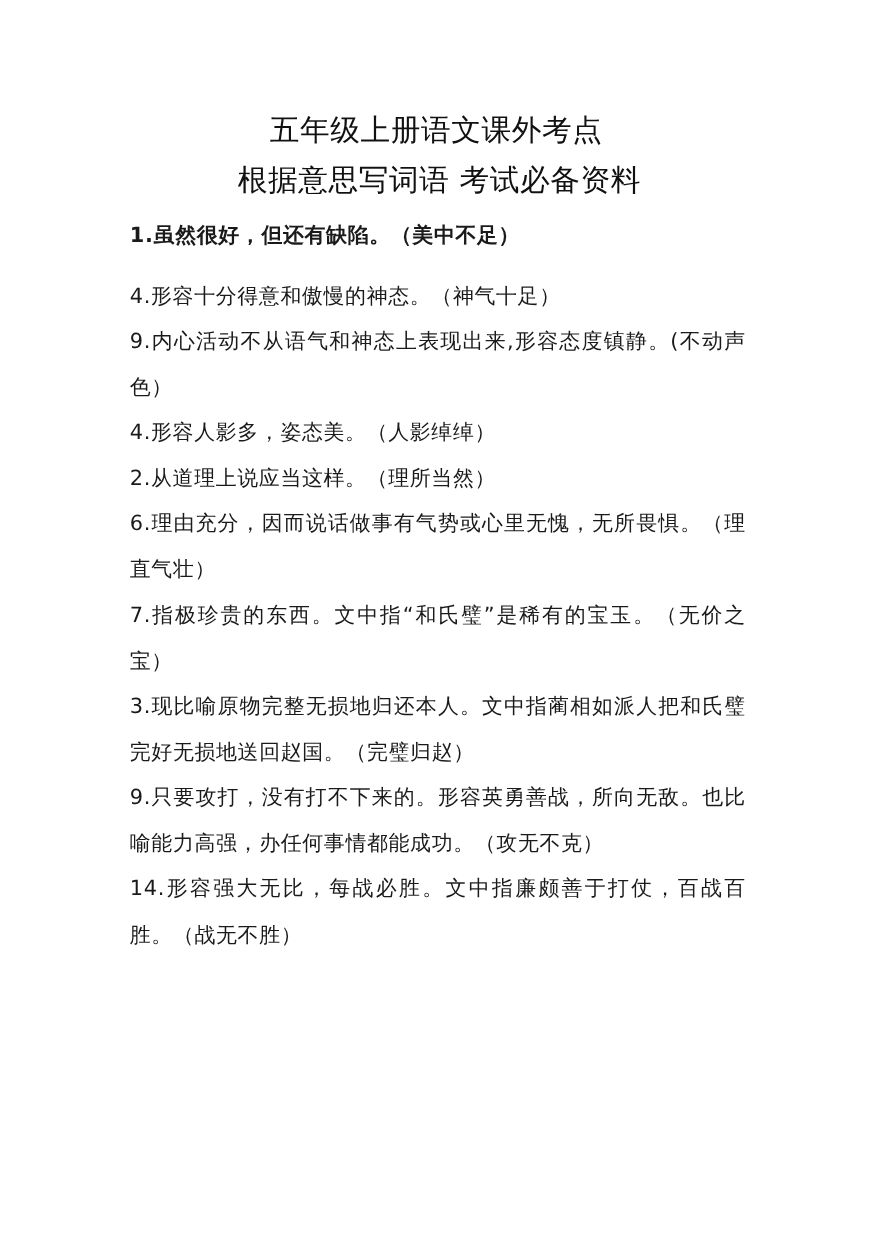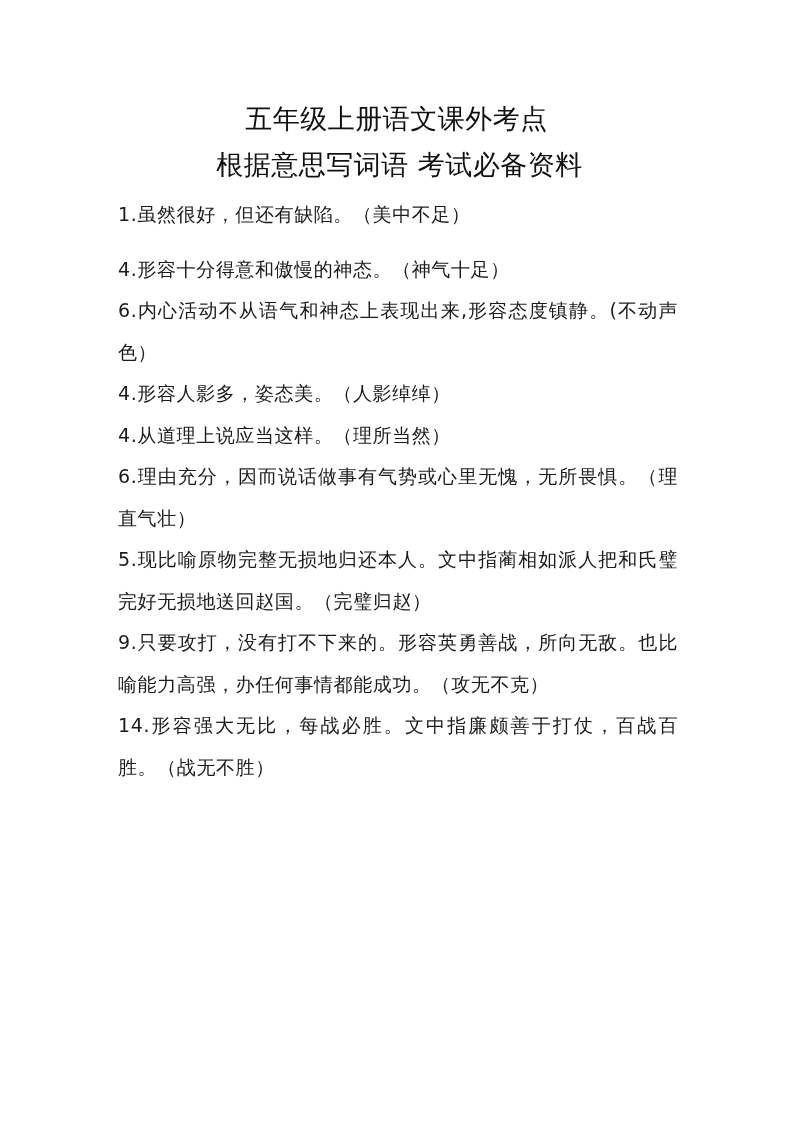--- a/index.html
+++ b/index.html
@@ -47,7 +47,7 @@
       letter-spacing: 0.6px;
       word-break: break-all;
     }
-    .item.first { margin-bottom: 13px; }
+    .item.first { margin-bottom: 13px; font-weight: bold; }
   </style>
 </head>
 <body>

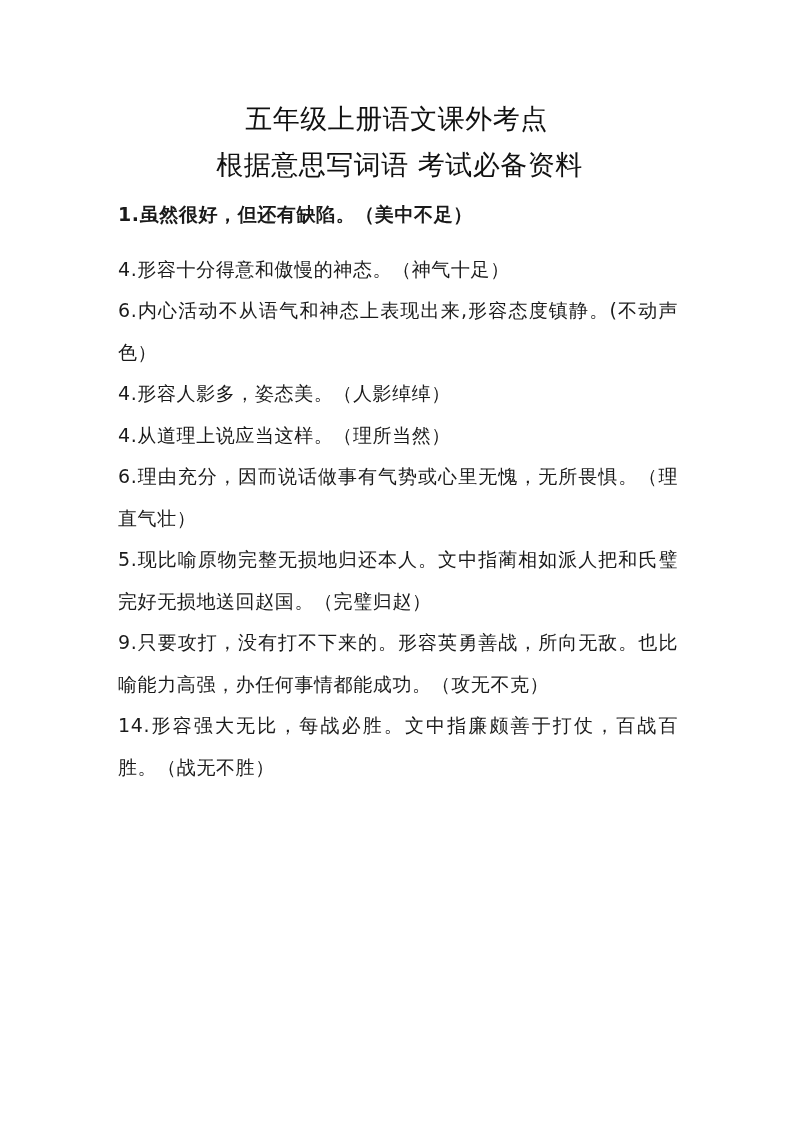--- a/index.html
+++ b/index.html
@@ -59,7 +59,7 @@
   <div class="content">
     <p class="item first">1.虽然很好，但还有缺陷。（美中不足）</p>
     <p class="item">4.形容十分得意和傲慢的神态。（神气十足）</p>
-    <p class="item">6.内心活动不从语气和神态上表现出来,形容态度镇静。(不动声色）</p>
+    <p class="item">9.内心活动不从语气和神态上表现出来,形容态度镇静。(不动声色）</p>
     <p class="item">4.形容人影多，姿态美。（人影绰绰）</p>
     <p class="item">4.从道理上说应当这样。（理所当然）</p>
     <p class="item">6.理由充分，因而说话做事有气势或心里无愧，无所畏惧。（理直气壮）</p>

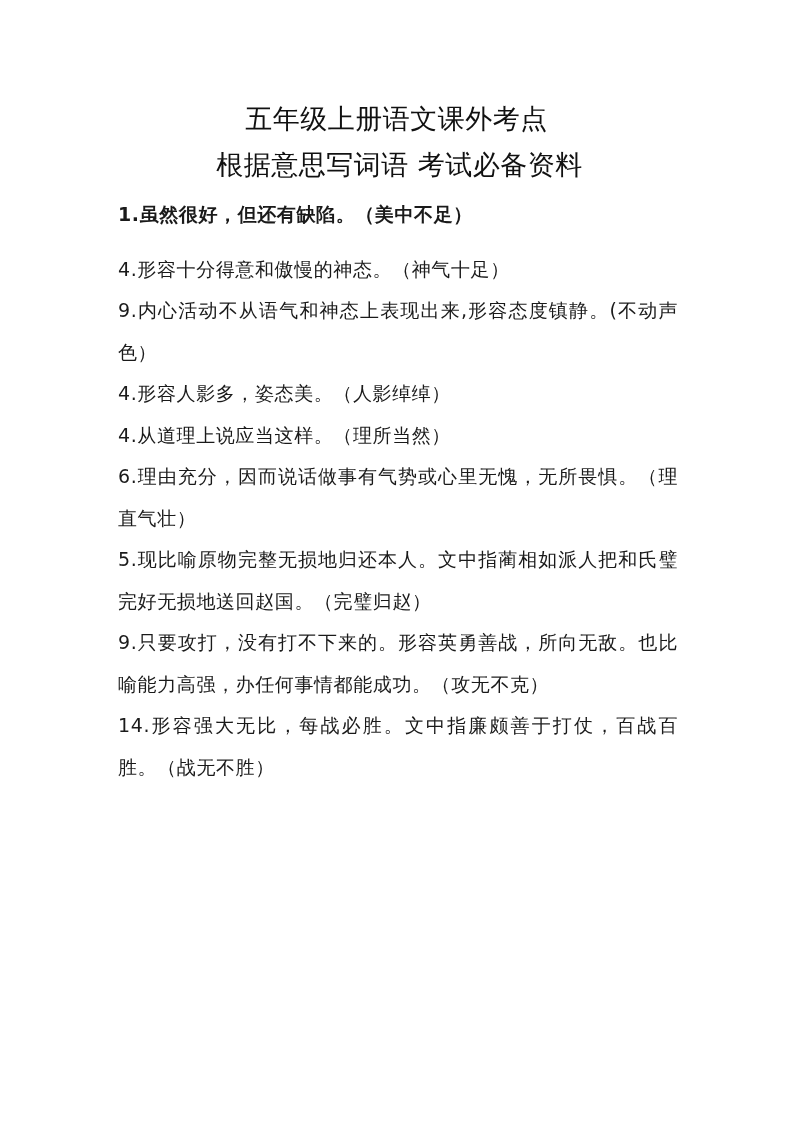--- a/index.html
+++ b/index.html
@@ -61,7 +61,7 @@
     <p class="item">4.形容十分得意和傲慢的神态。（神气十足）</p>
     <p class="item">9.内心活动不从语气和神态上表现出来,形容态度镇静。(不动声色）</p>
     <p class="item">4.形容人影多，姿态美。（人影绰绰）</p>
-    <p class="item">4.从道理上说应当这样。（理所当然）</p>
+    <p class="item">2.从道理上说应当这样。（理所当然）</p>
     <p class="item">6.理由充分，因而说话做事有气势或心里无愧，无所畏惧。（理直气壮）</p>
     <p class="item">5.现比喻原物完整无损地归还本人。文中指蔺相如派人把和氏璧完好无损地送回赵国。（完璧归赵）</p>
     <p class="item">9.只要攻打，没有打不下来的。形容英勇善战，所向无敌。也比喻能力高强，办任何事情都能成功。（攻无不克）</p>

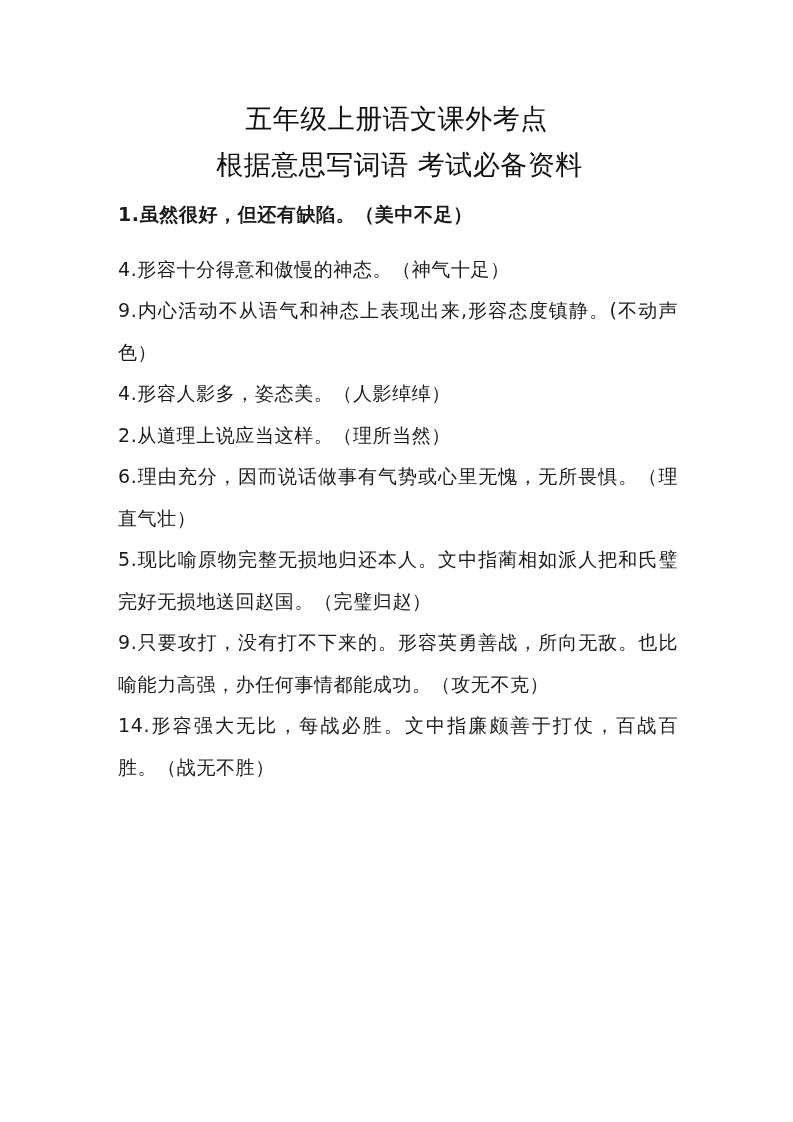--- a/index.html
+++ b/index.html
@@ -63,6 +63,7 @@
     <p class="item">4.形容人影多，姿态美。（人影绰绰）</p>
     <p class="item">2.从道理上说应当这样。（理所当然）</p>
     <p class="item">6.理由充分，因而说话做事有气势或心里无愧，无所畏惧。（理直气壮）</p>
+    <p class="item">7.指极珍贵的东西。文中指“和氏璧”是稀有的宝玉。（无价之宝）</p>
     <p class="item">5.现比喻原物完整无损地归还本人。文中指蔺相如派人把和氏璧完好无损地送回赵国。（完璧归赵）</p>
     <p class="item">9.只要攻打，没有打不下来的。形容英勇善战，所向无敌。也比喻能力高强，办任何事情都能成功。（攻无不克）</p>
     <p class="item">14.形容强大无比，每战必胜。文中指廉颇善于打仗，百战百胜。（战无不胜）</p>

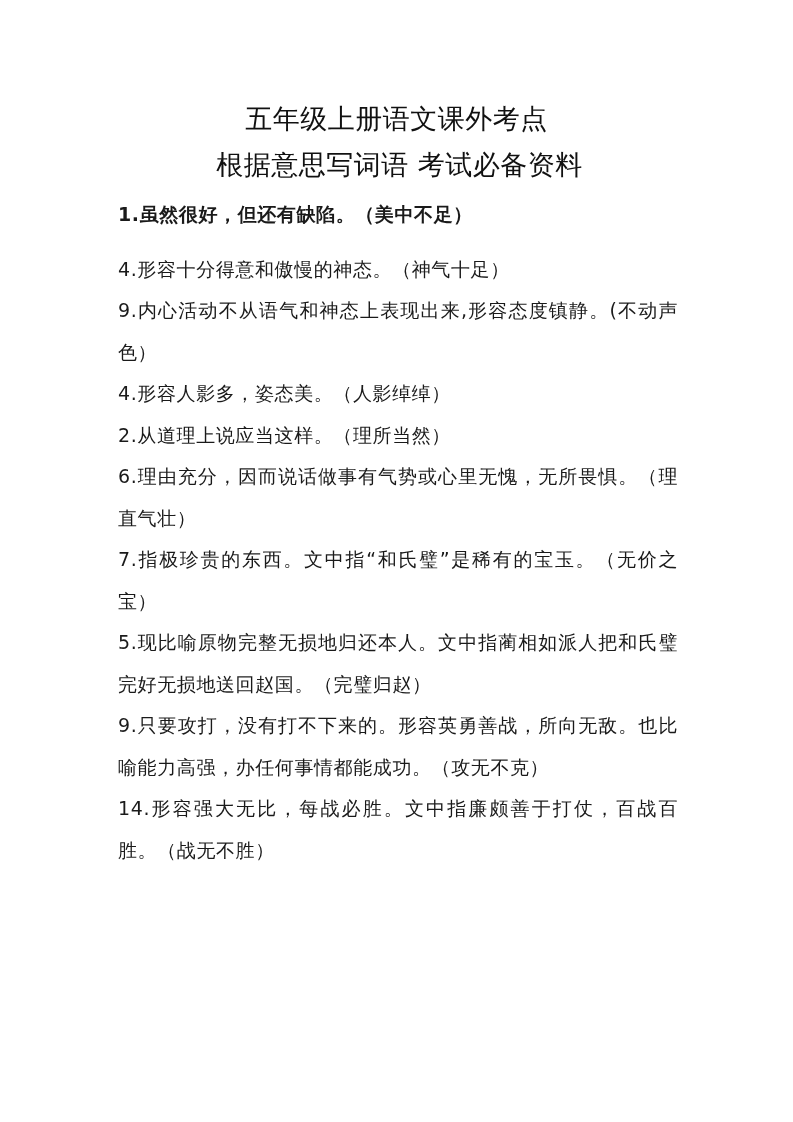--- a/index.html
+++ b/index.html
@@ -64,7 +64,7 @@
     <p class="item">2.从道理上说应当这样。（理所当然）</p>
     <p class="item">6.理由充分，因而说话做事有气势或心里无愧，无所畏惧。（理直气壮）</p>
     <p class="item">7.指极珍贵的东西。文中指“和氏璧”是稀有的宝玉。（无价之宝）</p>
-    <p class="item">5.现比喻原物完整无损地归还本人。文中指蔺相如派人把和氏璧完好无损地送回赵国。（完璧归赵）</p>
+    <p class="item">3.现比喻原物完整无损地归还本人。文中指蔺相如派人把和氏璧完好无损地送回赵国。（完璧归赵）</p>
     <p class="item">9.只要攻打，没有打不下来的。形容英勇善战，所向无敌。也比喻能力高强，办任何事情都能成功。（攻无不克）</p>
     <p class="item">14.形容强大无比，每战必胜。文中指廉颇善于打仗，百战百胜。（战无不胜）</p>
   </div>

